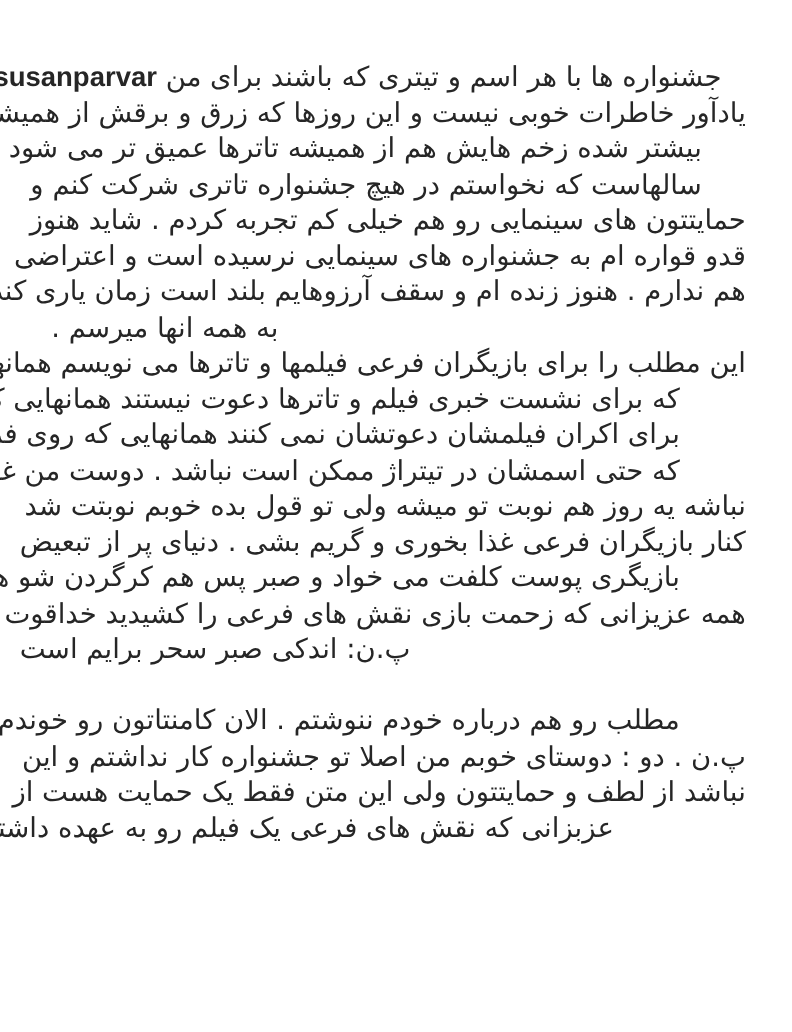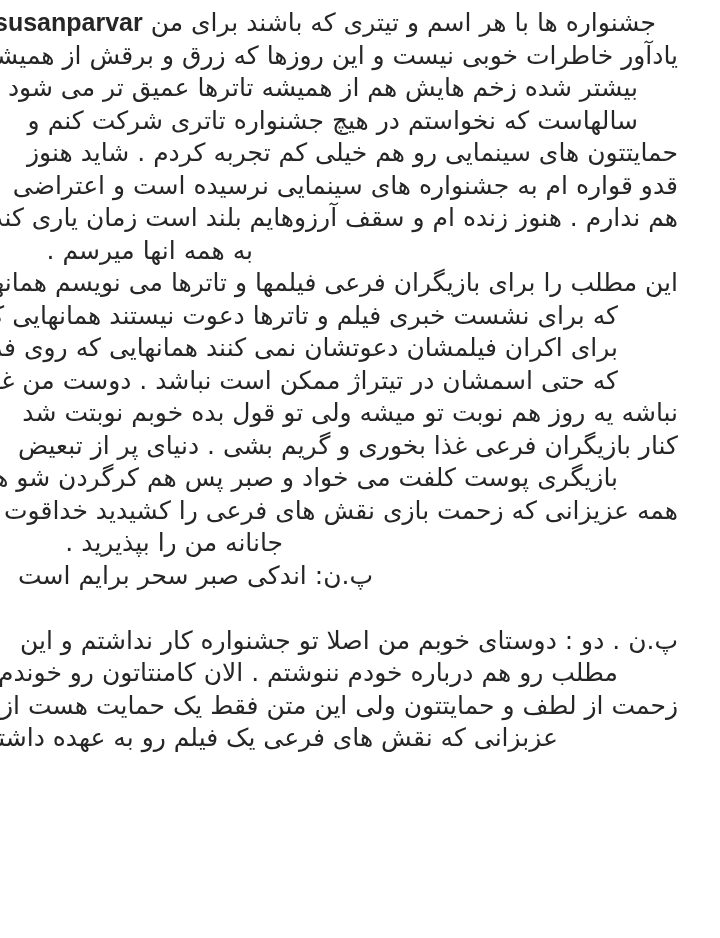--- a/index.html
+++ b/index.html
@@ -30,7 +30,7 @@
       white-space: nowrap;
       overflow: visible;
     }
-    .line.indent-1 { padding-right: 22px; }
+    .line.indent-1 { padding-right: 22px; margin-top: 48px; }
     .line.indent-2 { padding-right: 40px; }
     .line.indent-3 { padding-right: 60px; }
     .line.indent-5 { padding-right: 120px; }

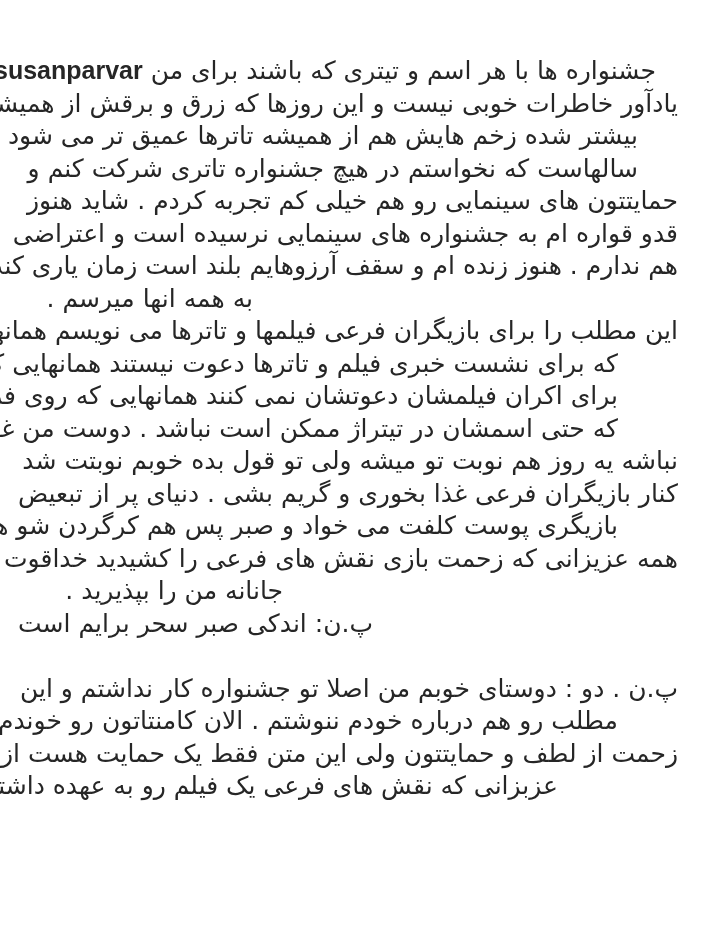--- a/index.html
+++ b/index.html
@@ -63,7 +63,6 @@
   <span class="line">کنار بازیگران فرعی غذا بخوری و گریم بشی . دنیای پر از تبعیض</span>
   <span class="line indent-3">بازیگری پوست کلفت می خواد و صبر پس هم کرگردن شو هم</span>
   <span class="line">همه عزیزانی که زحمت بازی نقش های فرعی را کشیدید خداقوت</span>
-  <span class="line" style="padding-right:395px">جانانه من را بپذیرید .</span>
   <span class="line" style="padding-right:305px">پ.ن: اندکی صبر سحر برایم است</span>
   <span class="line blank"></span>
   <span class="line">پ.ن . دو : دوستای خوبم من اصلا تو جشنواره کار نداشتم و این</span>

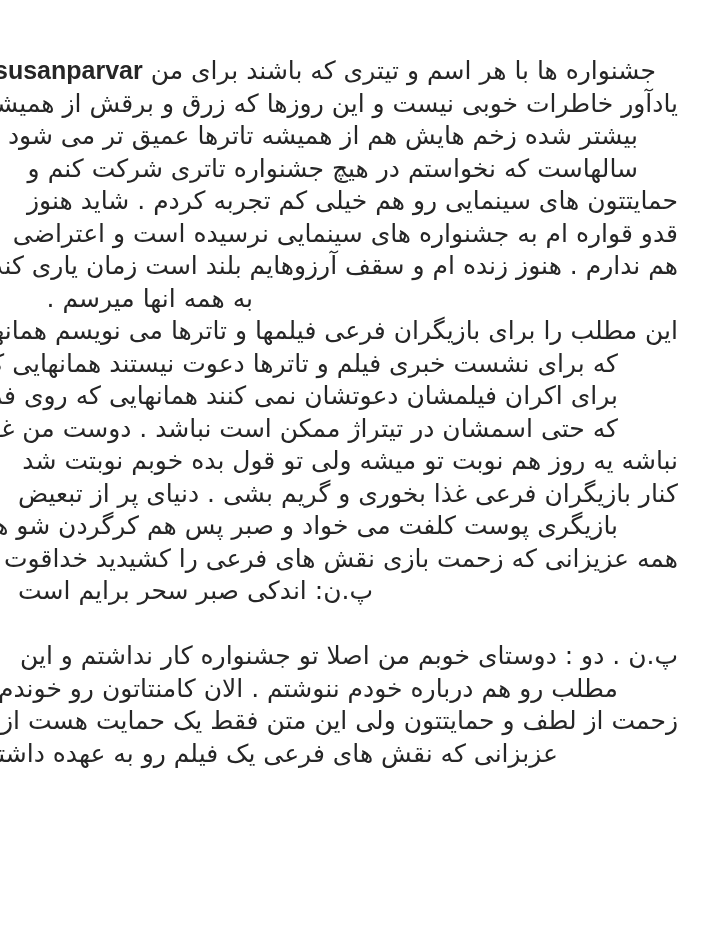--- a/index.html
+++ b/index.html
@@ -65,8 +65,8 @@
   <span class="line">همه عزیزانی که زحمت بازی نقش های فرعی را کشیدید خداقوت</span>
   <span class="line" style="padding-right:305px">پ.ن: اندکی صبر سحر برایم است</span>
   <span class="line blank"></span>
+  <span class="line indent-3">مطلب رو هم درباره خودم ننوشتم . الان کامنتاتون رو خوندم</span>
   <span class="line">پ.ن . دو : دوستای خوبم من اصلا تو جشنواره کار نداشتم و این</span>
-  <span class="line indent-3">مطلب رو هم درباره خودم ننوشتم . الان کامنتاتون رو خوندم</span>
   <span class="line">زحمت از لطف و حمایتتون ولی این متن فقط یک حمایت هست از</span>
   <span class="line indent-5">عزبزانی که نقش های فرعی یک فیلم رو به عهده داشتند</span>
 </div>

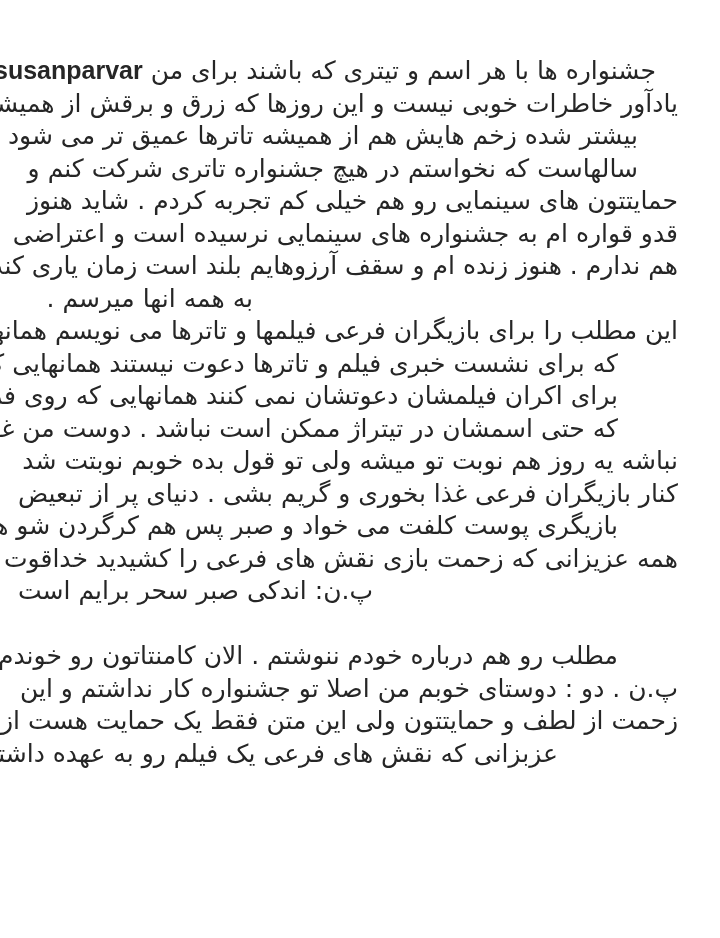--- a/index.html
+++ b/index.html
@@ -67,7 +67,7 @@
   <span class="line blank"></span>
   <span class="line indent-3">مطلب رو هم درباره خودم ننوشتم . الان کامنتاتون رو خوندم</span>
   <span class="line">پ.ن . دو : دوستای خوبم من اصلا تو جشنواره کار نداشتم و این</span>
-  <span class="line">زحمت از لطف و حمایتتون ولی این متن فقط یک حمایت هست از</span>
+  <span class="line">نباشد از لطف و حمایتتون ولی این متن فقط یک حمایت هست از</span>
   <span class="line indent-5">عزبزانی که نقش های فرعی یک فیلم رو به عهده داشتند</span>
 </div>
 

